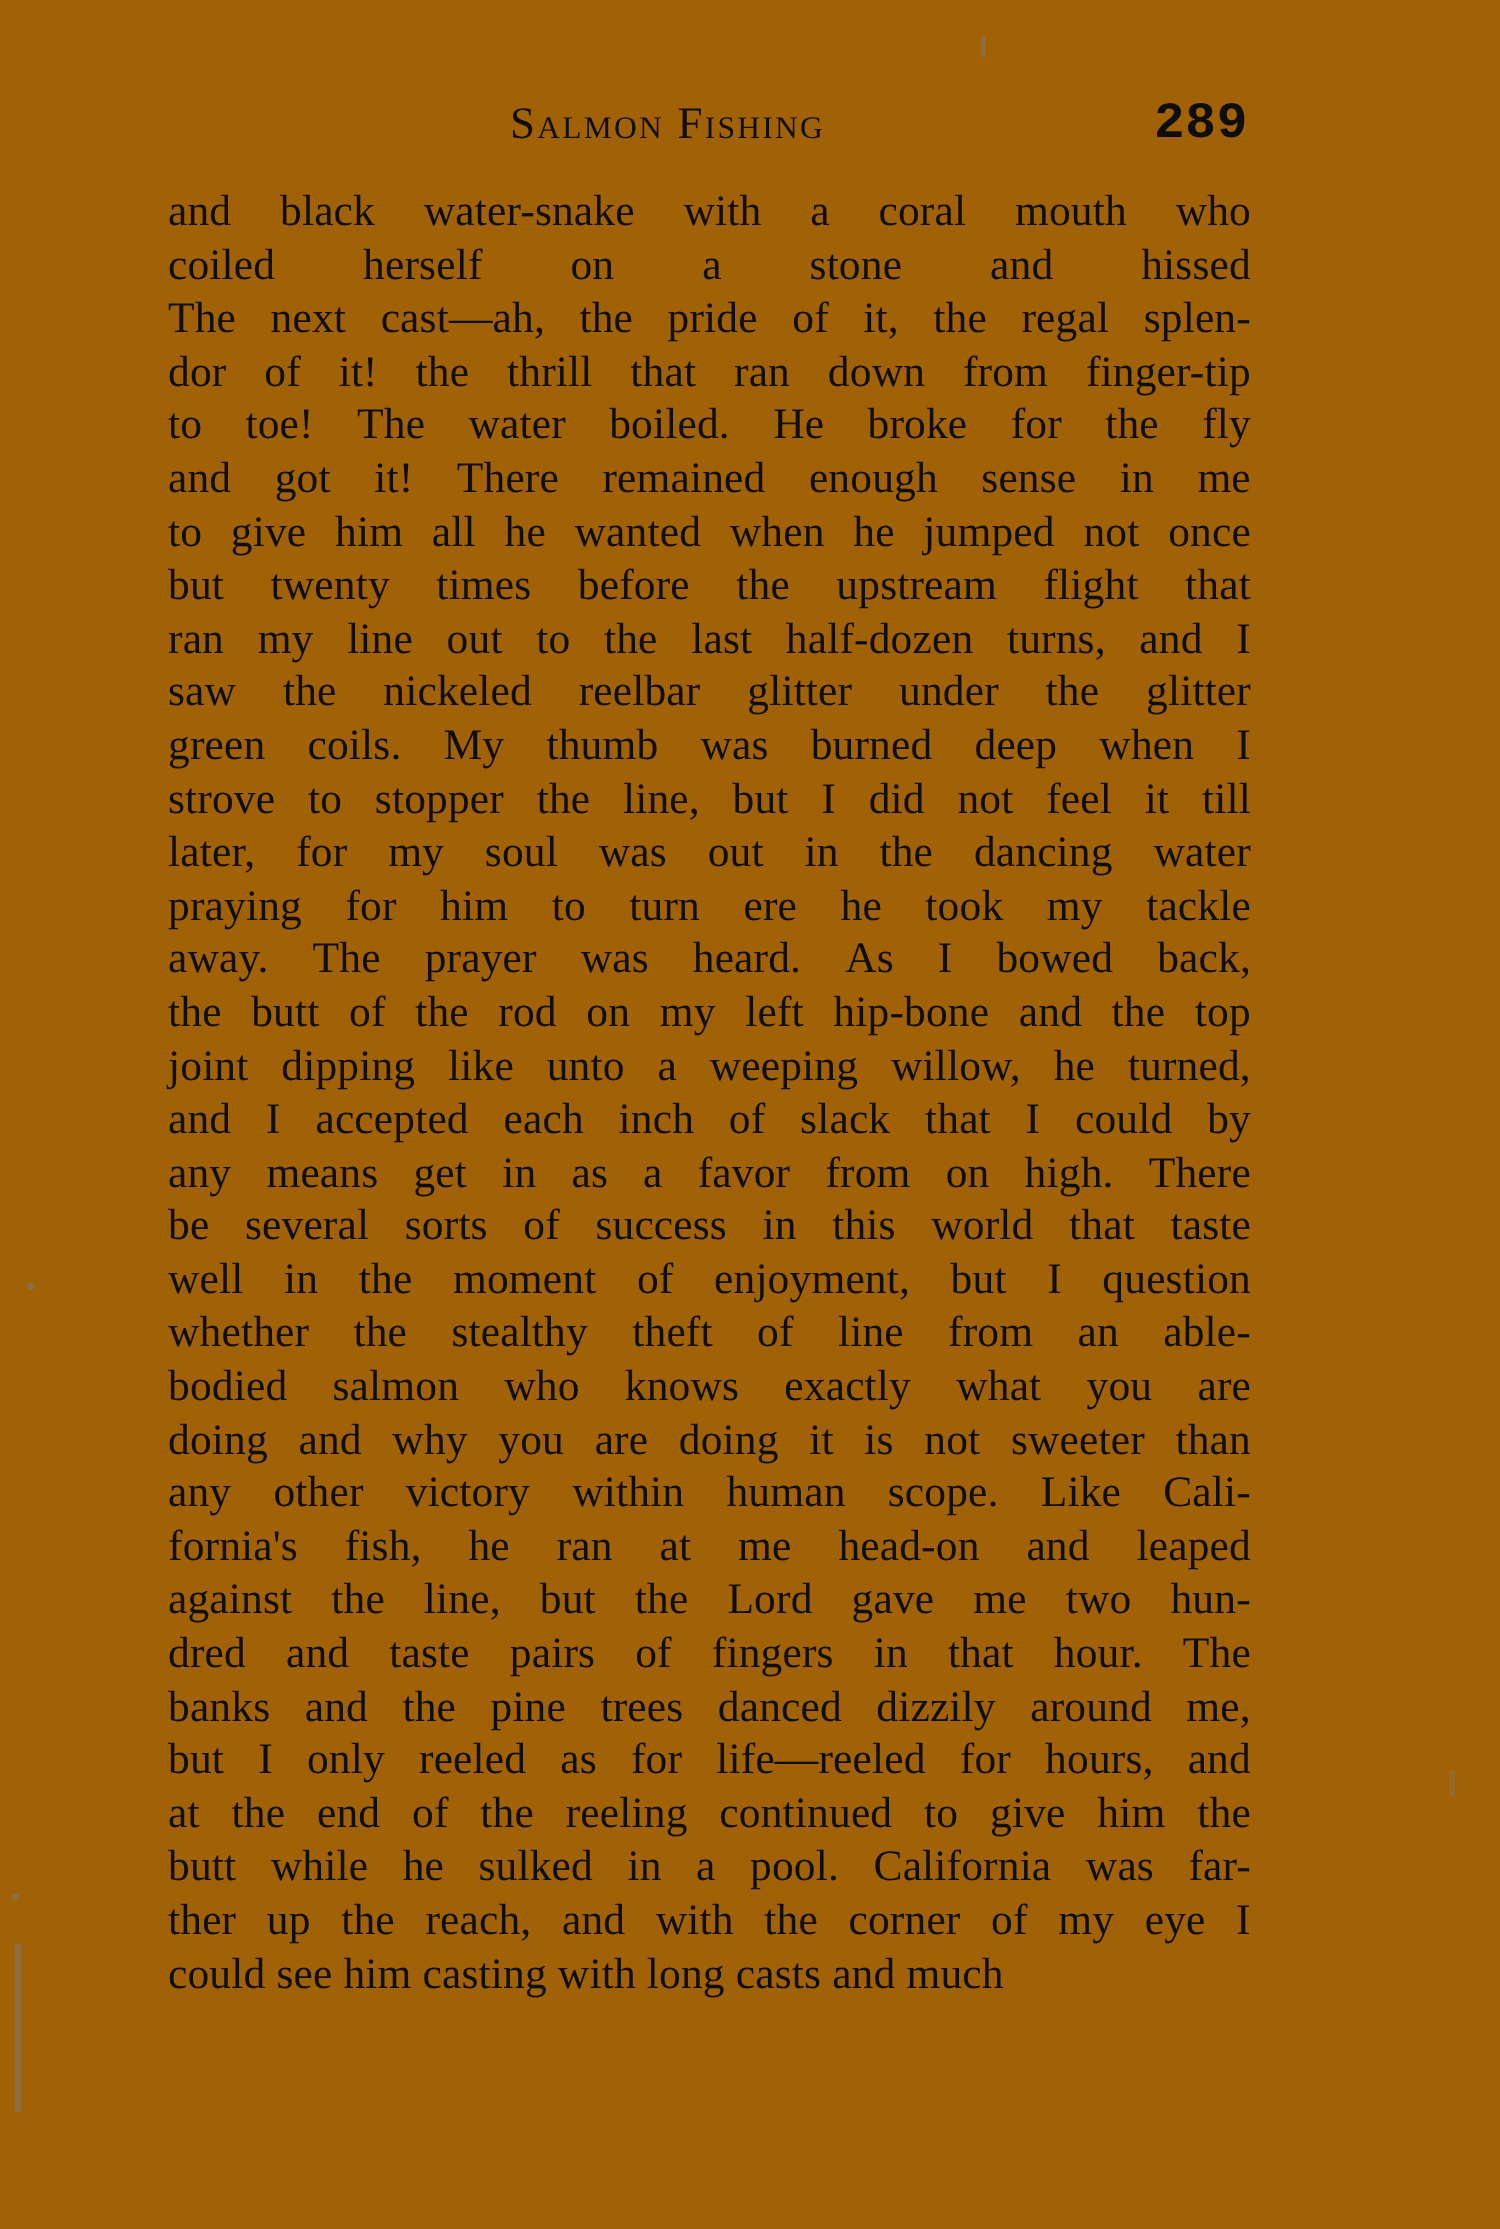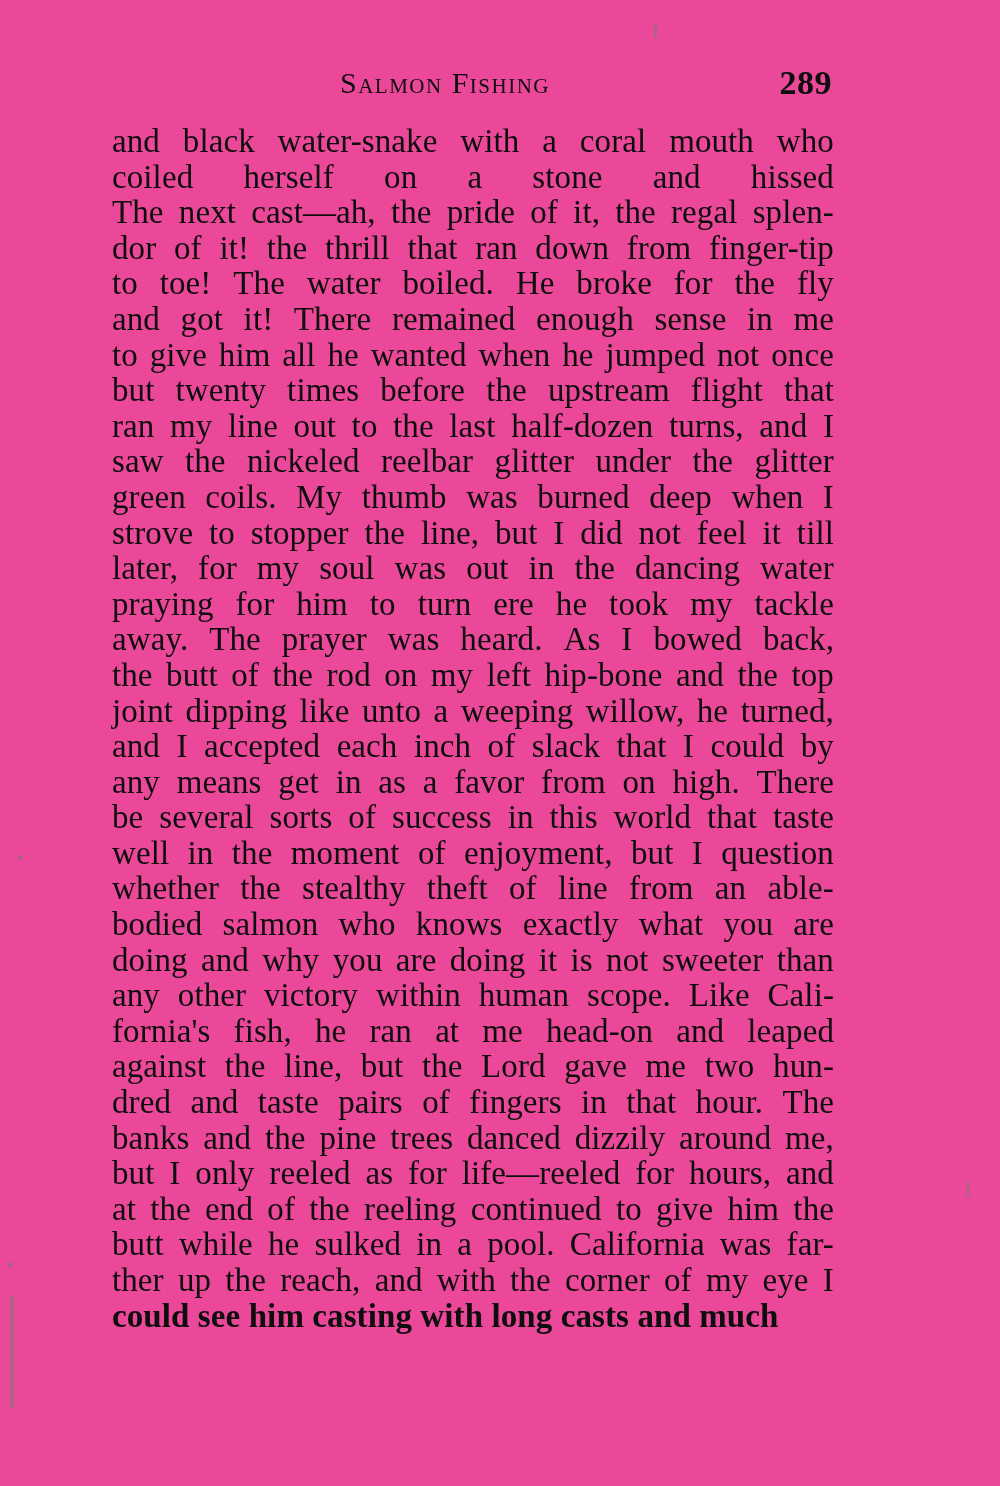--- a/index.html
+++ b/index.html
@@ -21,7 +21,7 @@
     top: 0; left: 0;
     width: 1000px;
     height: 1486px;
-    background: #ec4899;
+    background: #a16207;
   }
 
   

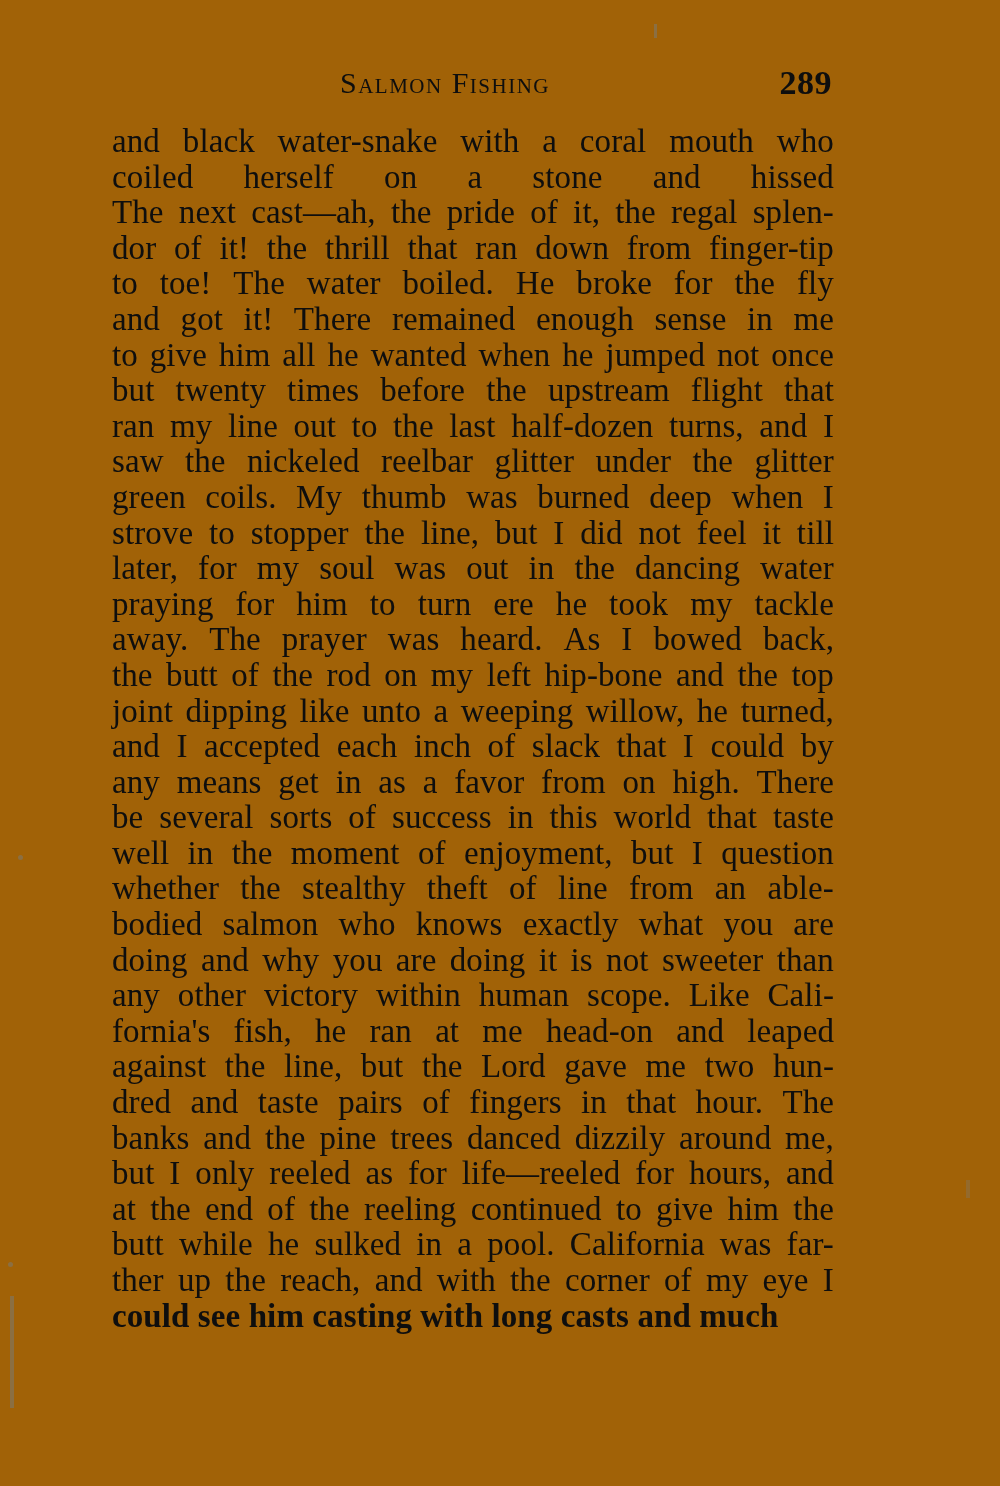--- a/index.html
+++ b/index.html
@@ -70,6 +70,7 @@
     font-size: 34px;
     font-weight: bold;
     letter-spacing: 0.5px;
+    font-family: Liberation Mono, monospace;
   }
 
   .body-text {

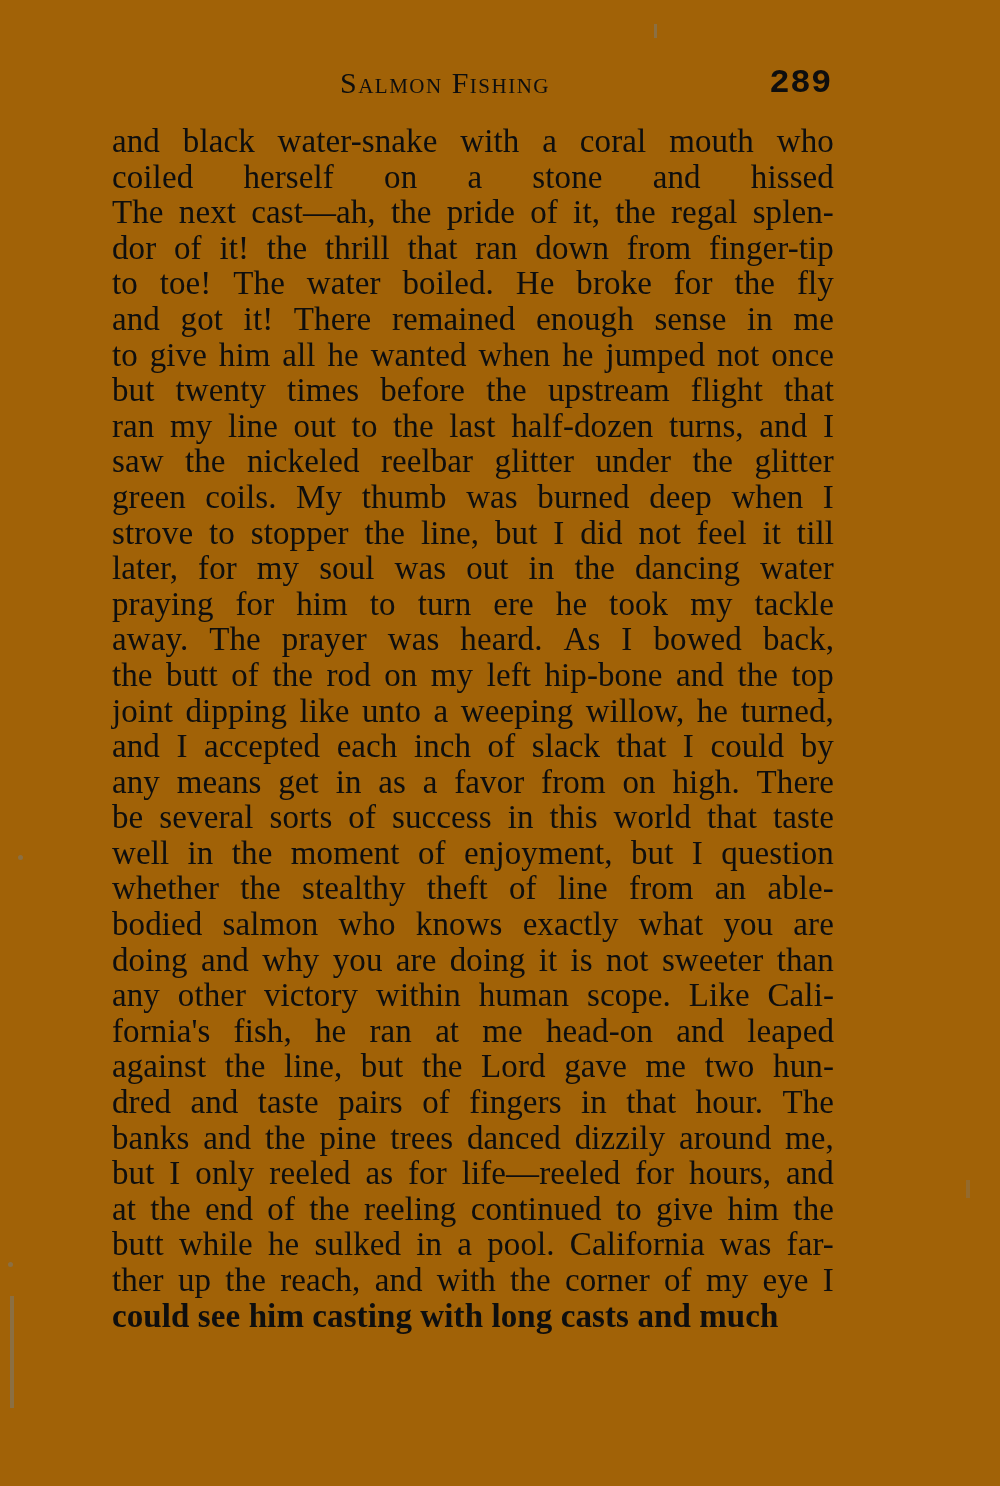--- a/index.html
+++ b/index.html
@@ -82,7 +82,7 @@
 
   .line {
     display: block;
-    font-size: 33px;
+    font-size: 29px;
     line-height: 35.6px;
     height: 35.6px;
     white-space: nowrap;

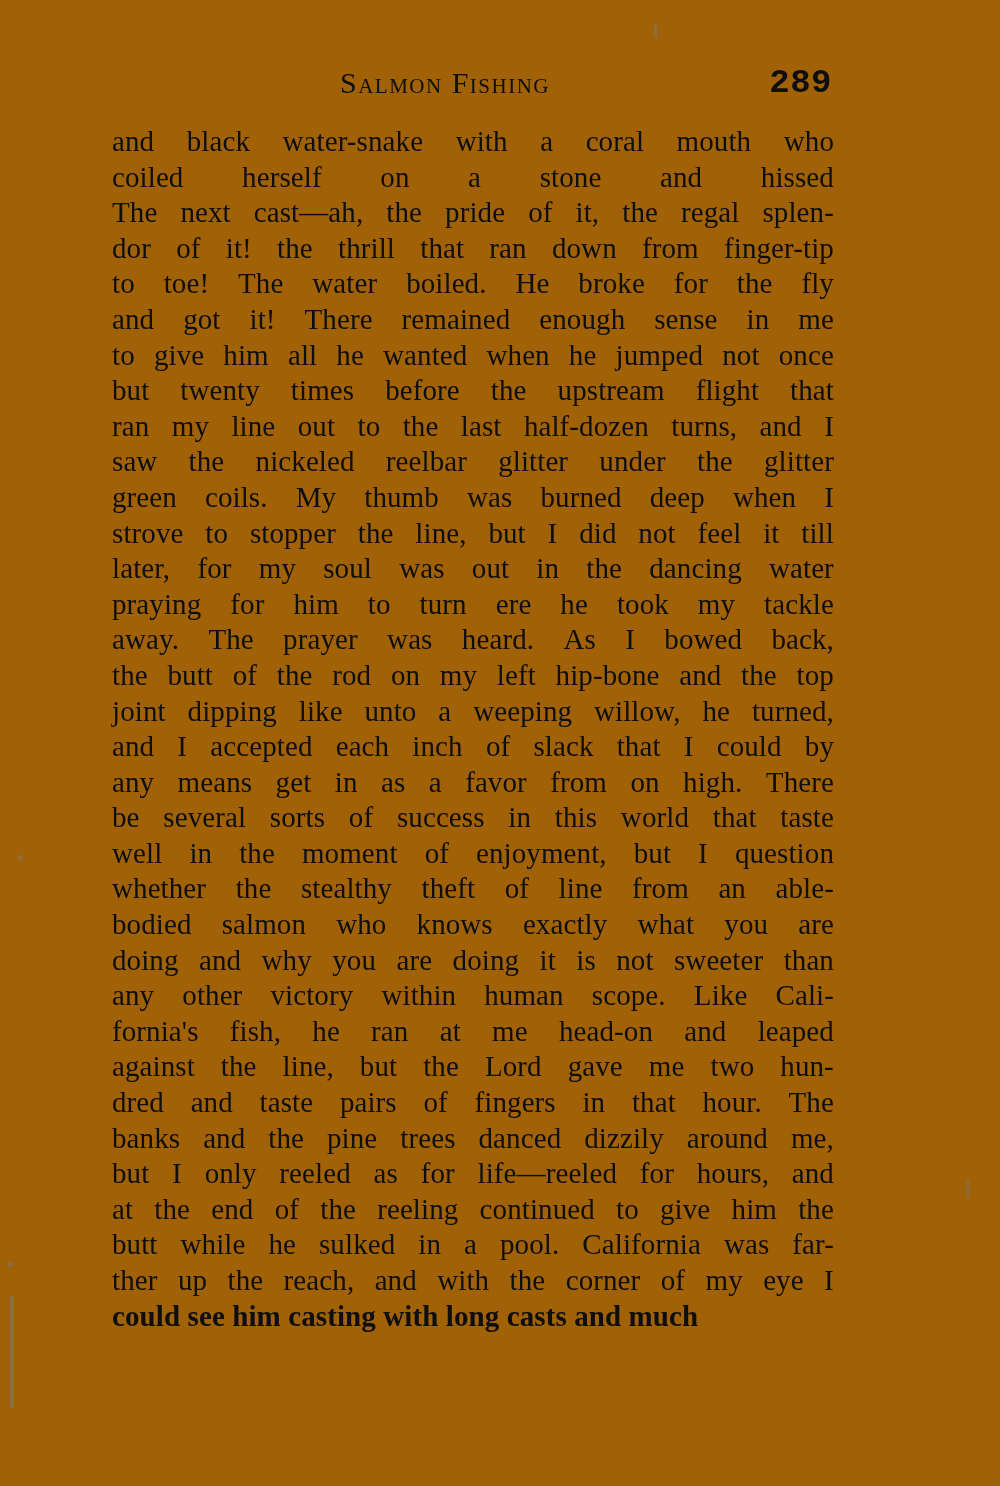--- a/index.html
+++ b/index.html
@@ -99,7 +99,6 @@
   }
   .line.left {
     text-align: left;
-    font-weight: bold;
   }
 </style>
 </head>

